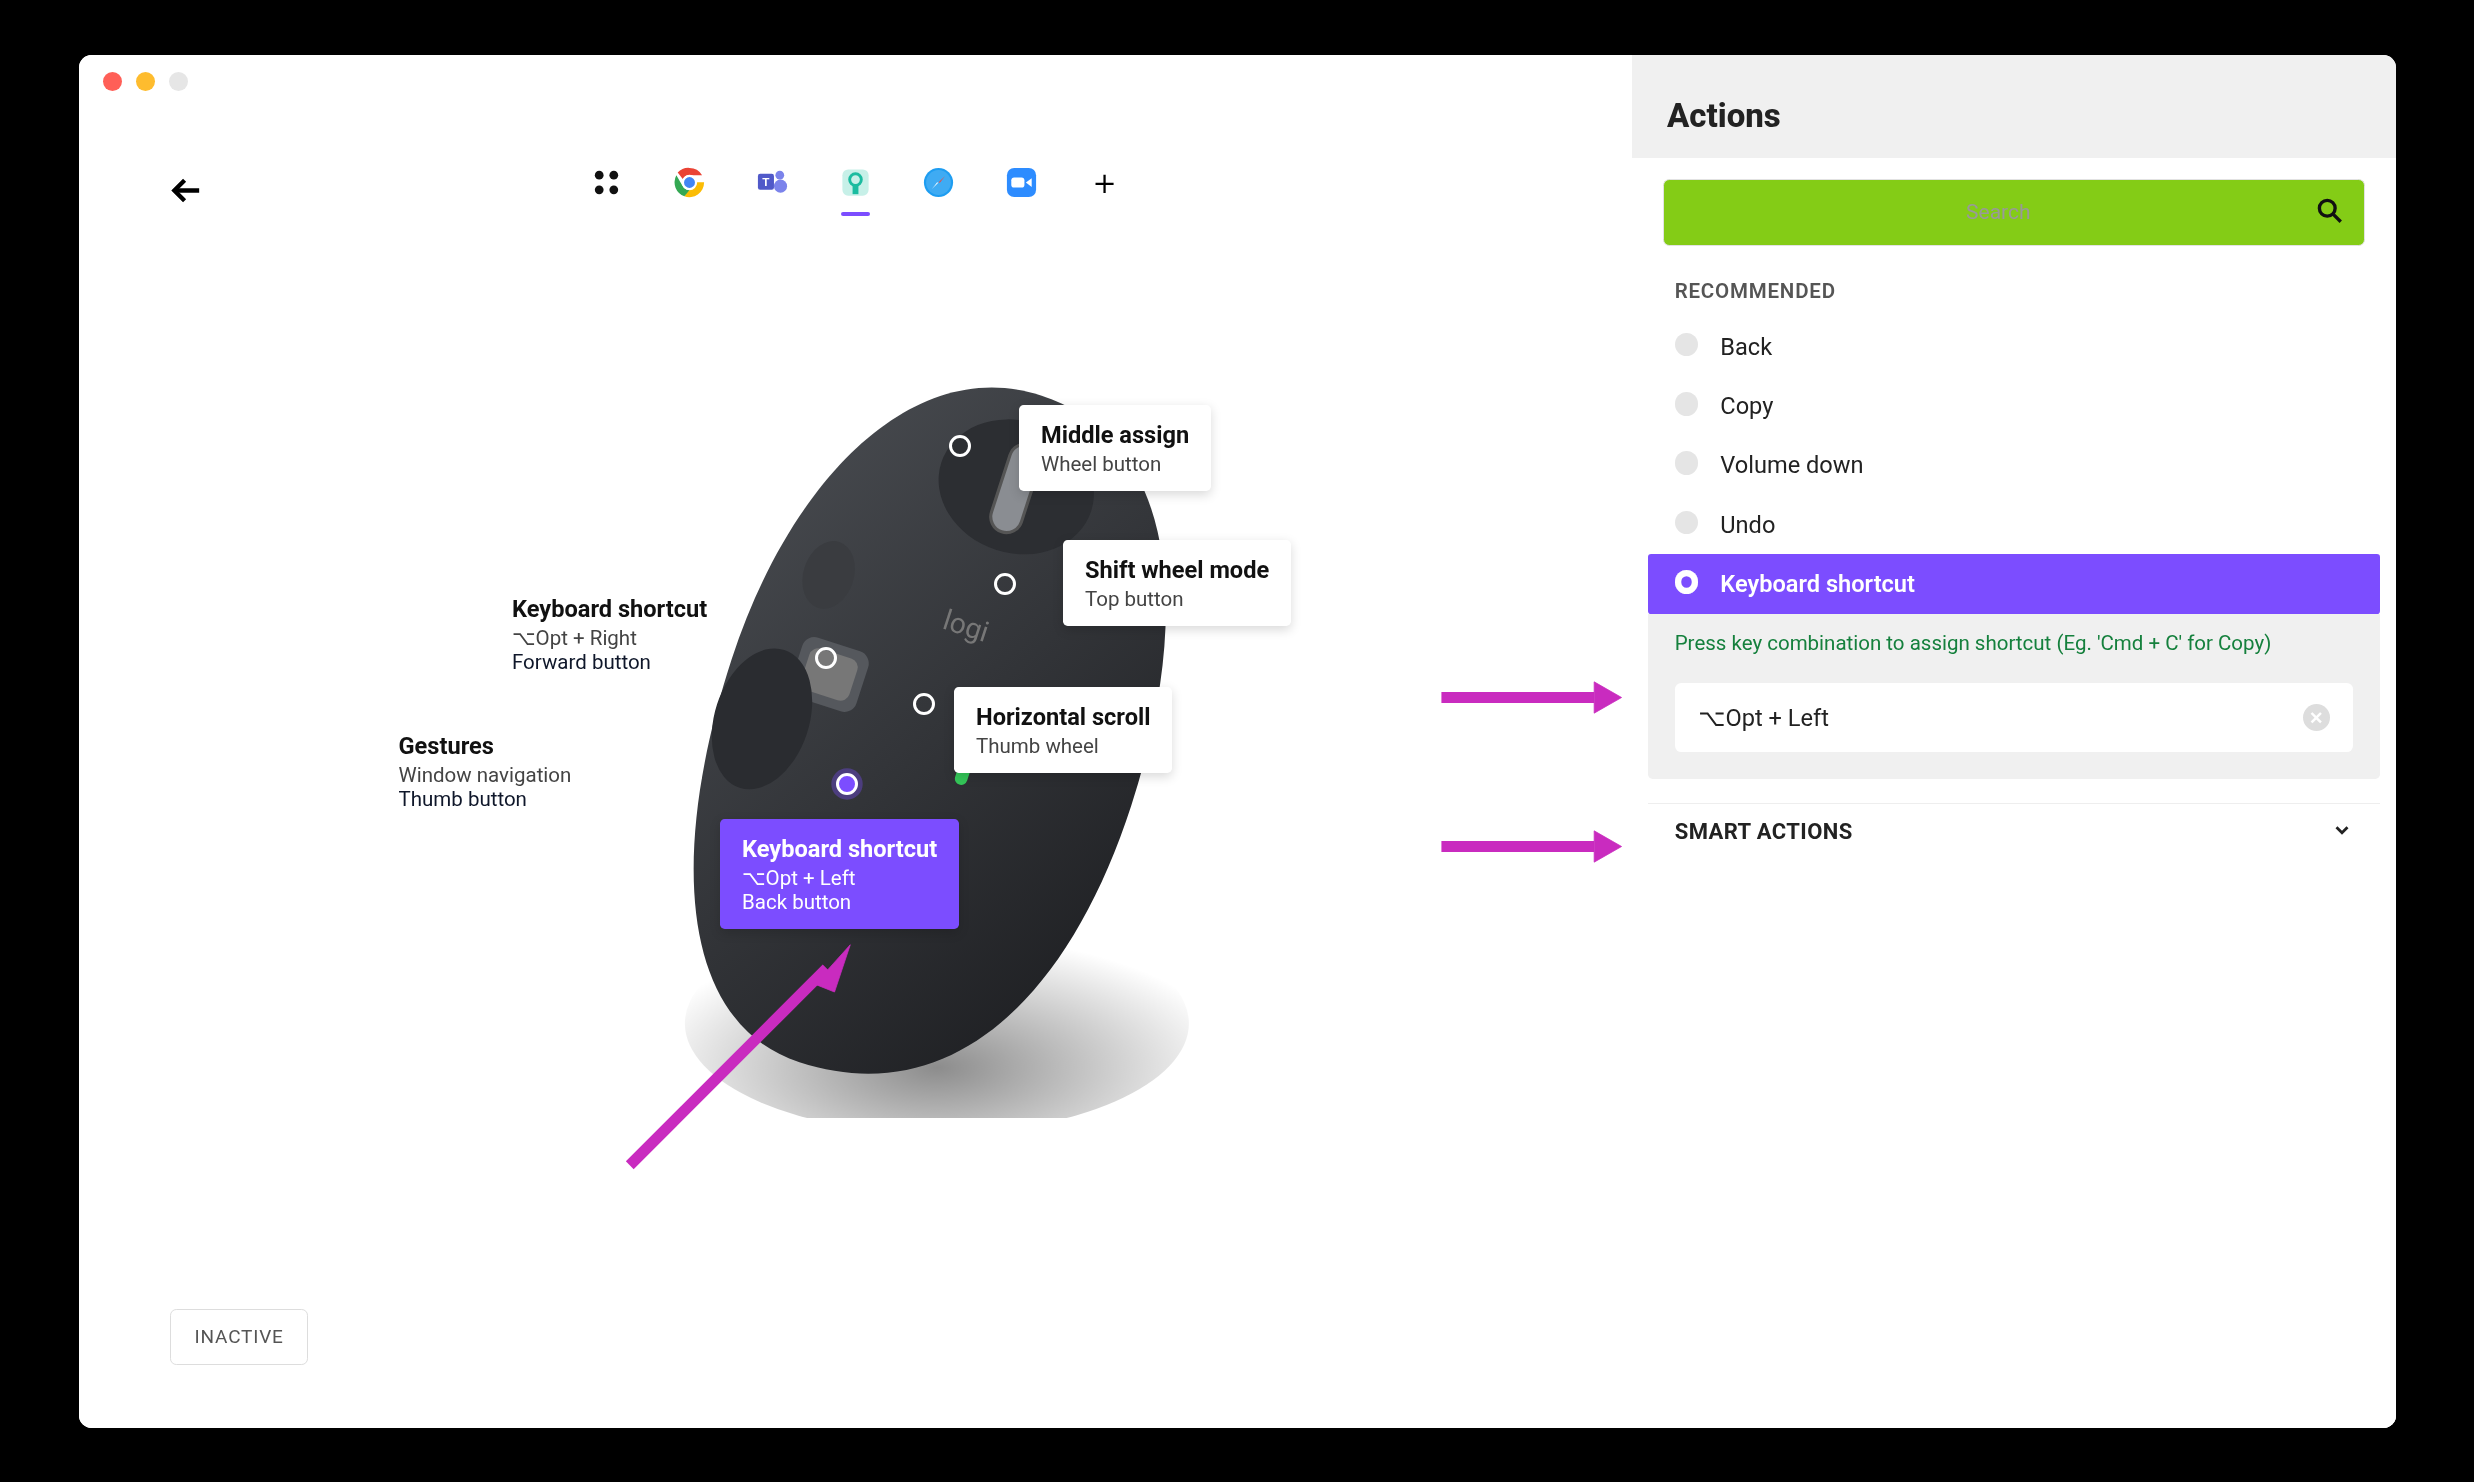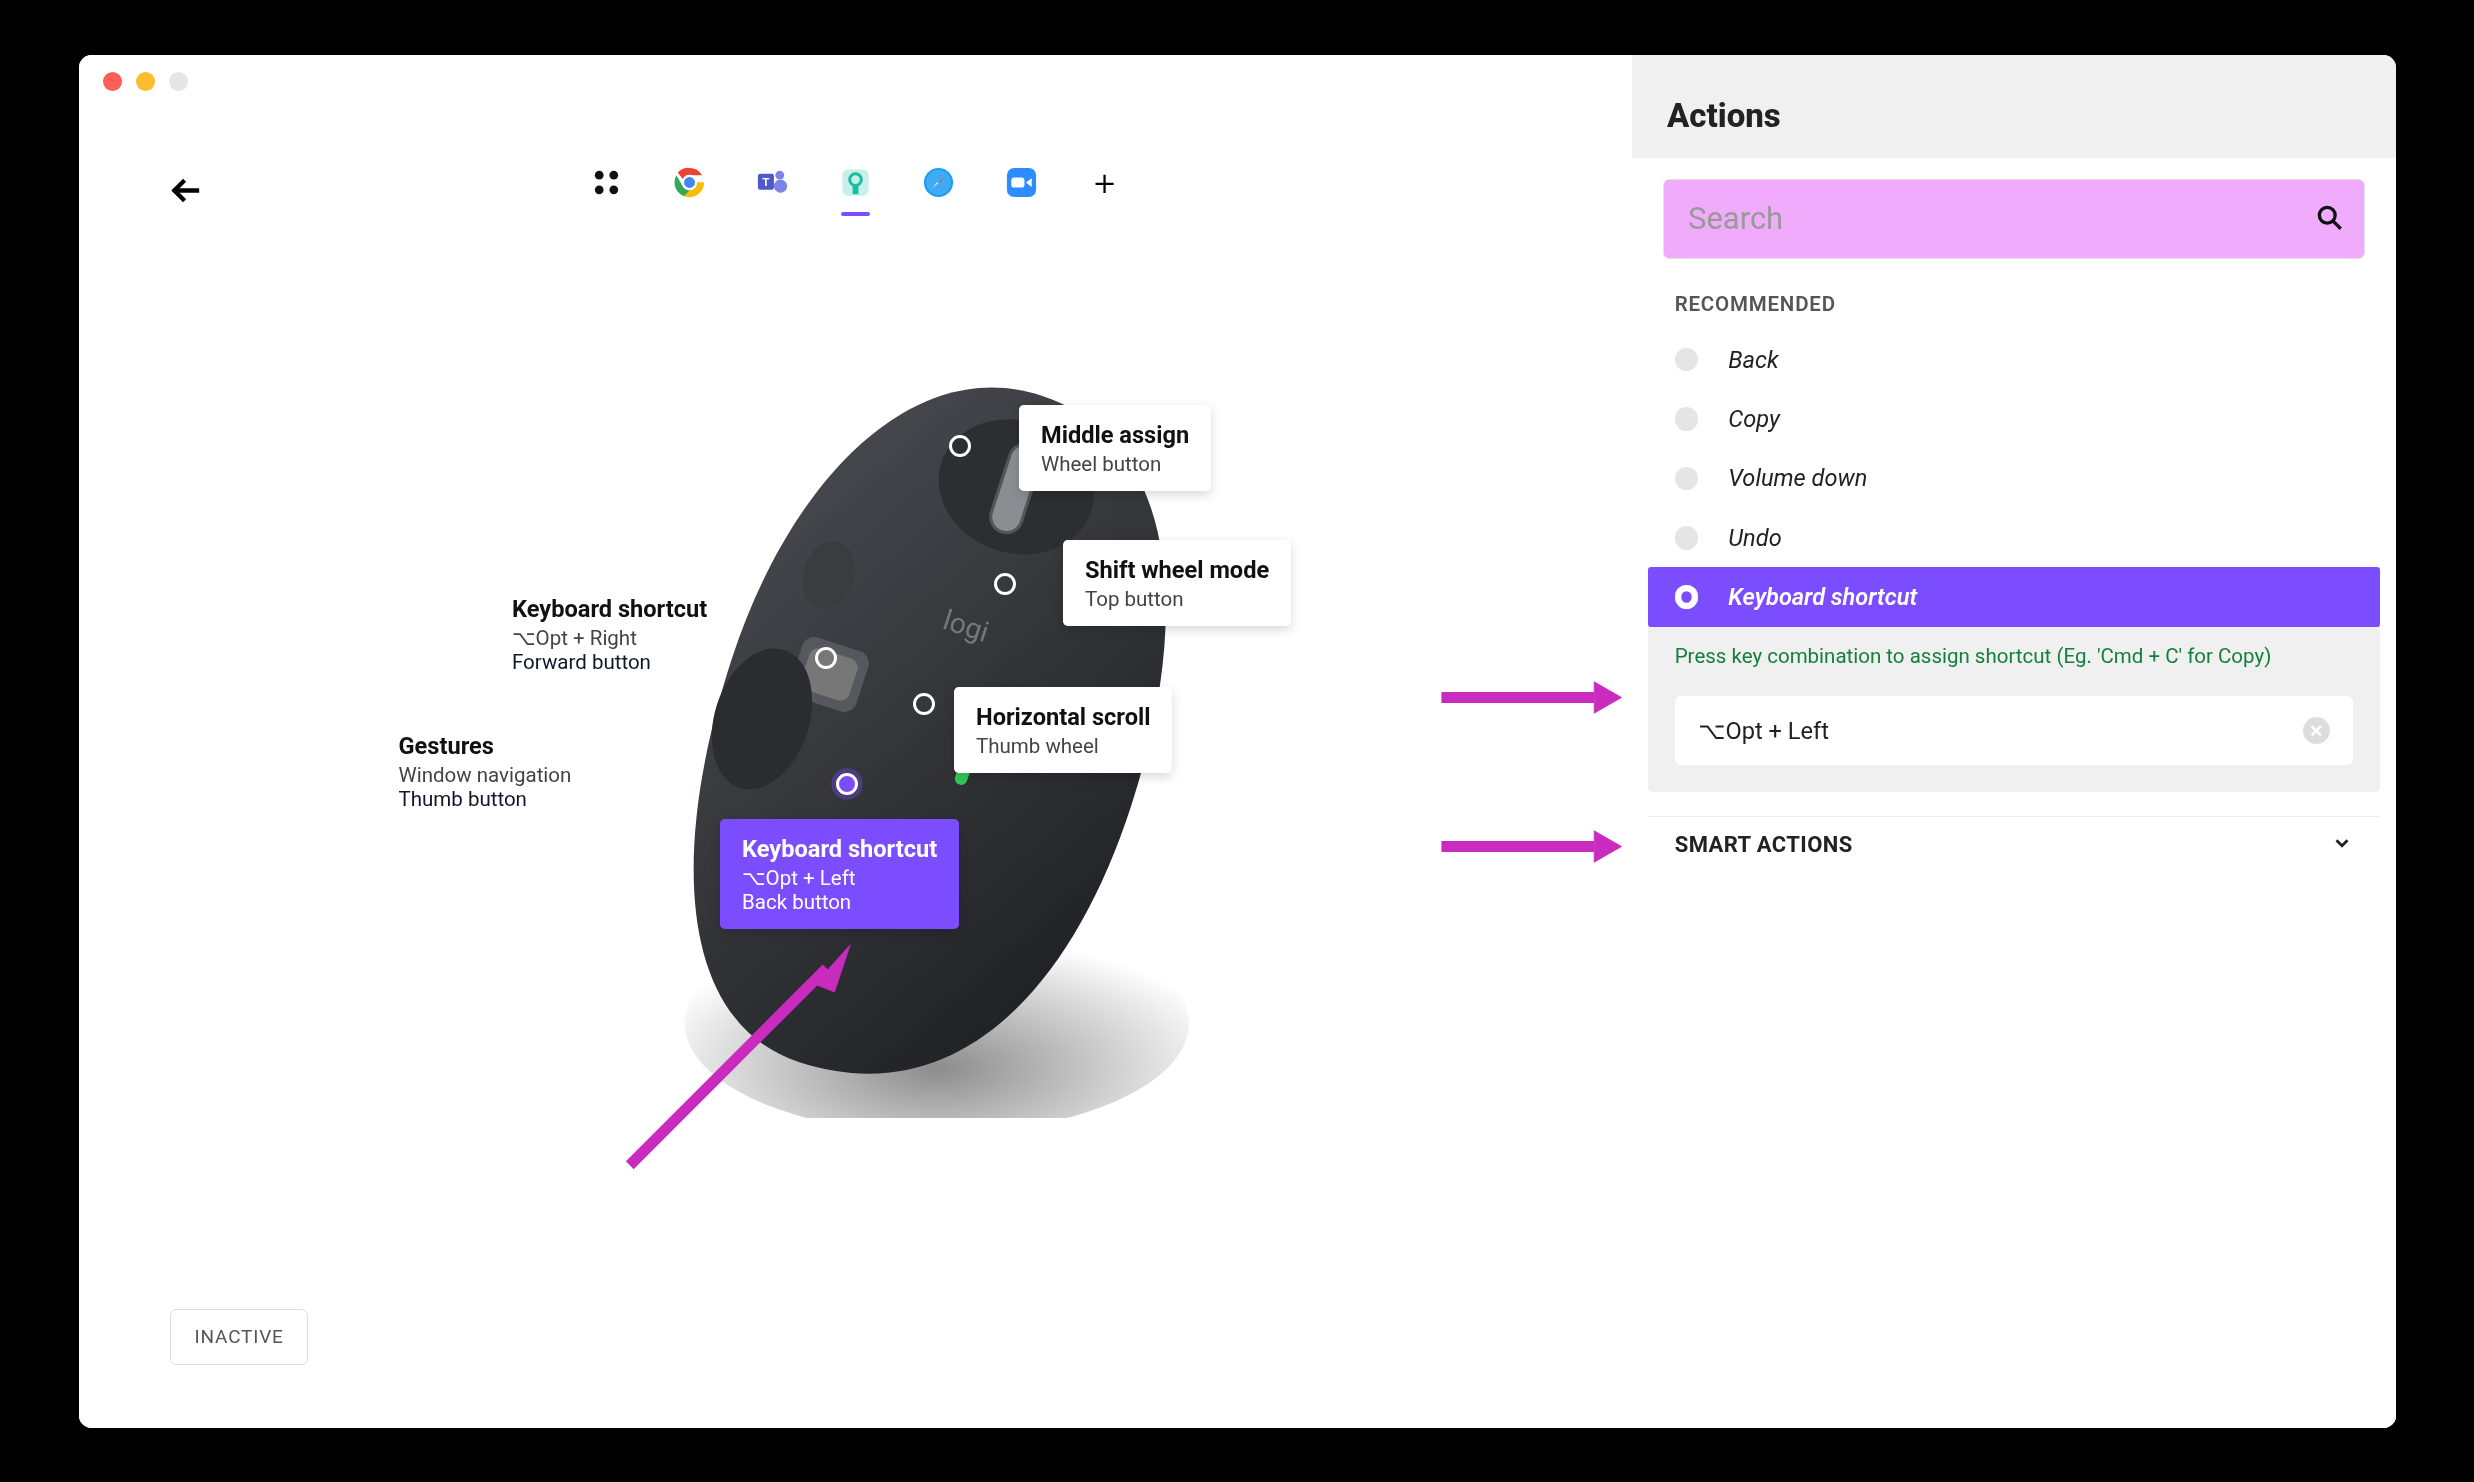--- a/index.html
+++ b/index.html
@@ -42,7 +42,7 @@
   .side-title { font-size:33px; font-weight:800; color:#222; }
   .side-body { flex:1; background:#fff; margin: 0; padding: 0 15.7px; overflow:auto; }
   .search-wrap { margin: 20.5px 15.7px 27px 15.7px; position:relative; }
-  .search-input { width:100%; border:1.6px solid #e2e2e2; border-radius:6.3px; padding: 20.5px 55px 20.5px 23.6px; font-size:31px; color:#555; background:#f0abfc; }
+  .search-input { width:100%; border:1.6px solid #e2e2e2; border-radius:6.3px; padding: 20.5px 55px 20.5px 23.6px; font-size:21px; color:#555; background:#84cc16;text-align:center; }
   .search-input::placeholder { color:#999; }
   .search-icon { position:absolute; right:22px; top:50%; transform:translateY(-50%); }
   .search-icon svg { width:27px; height:27px; stroke:#111; stroke-width:3; fill:none; }

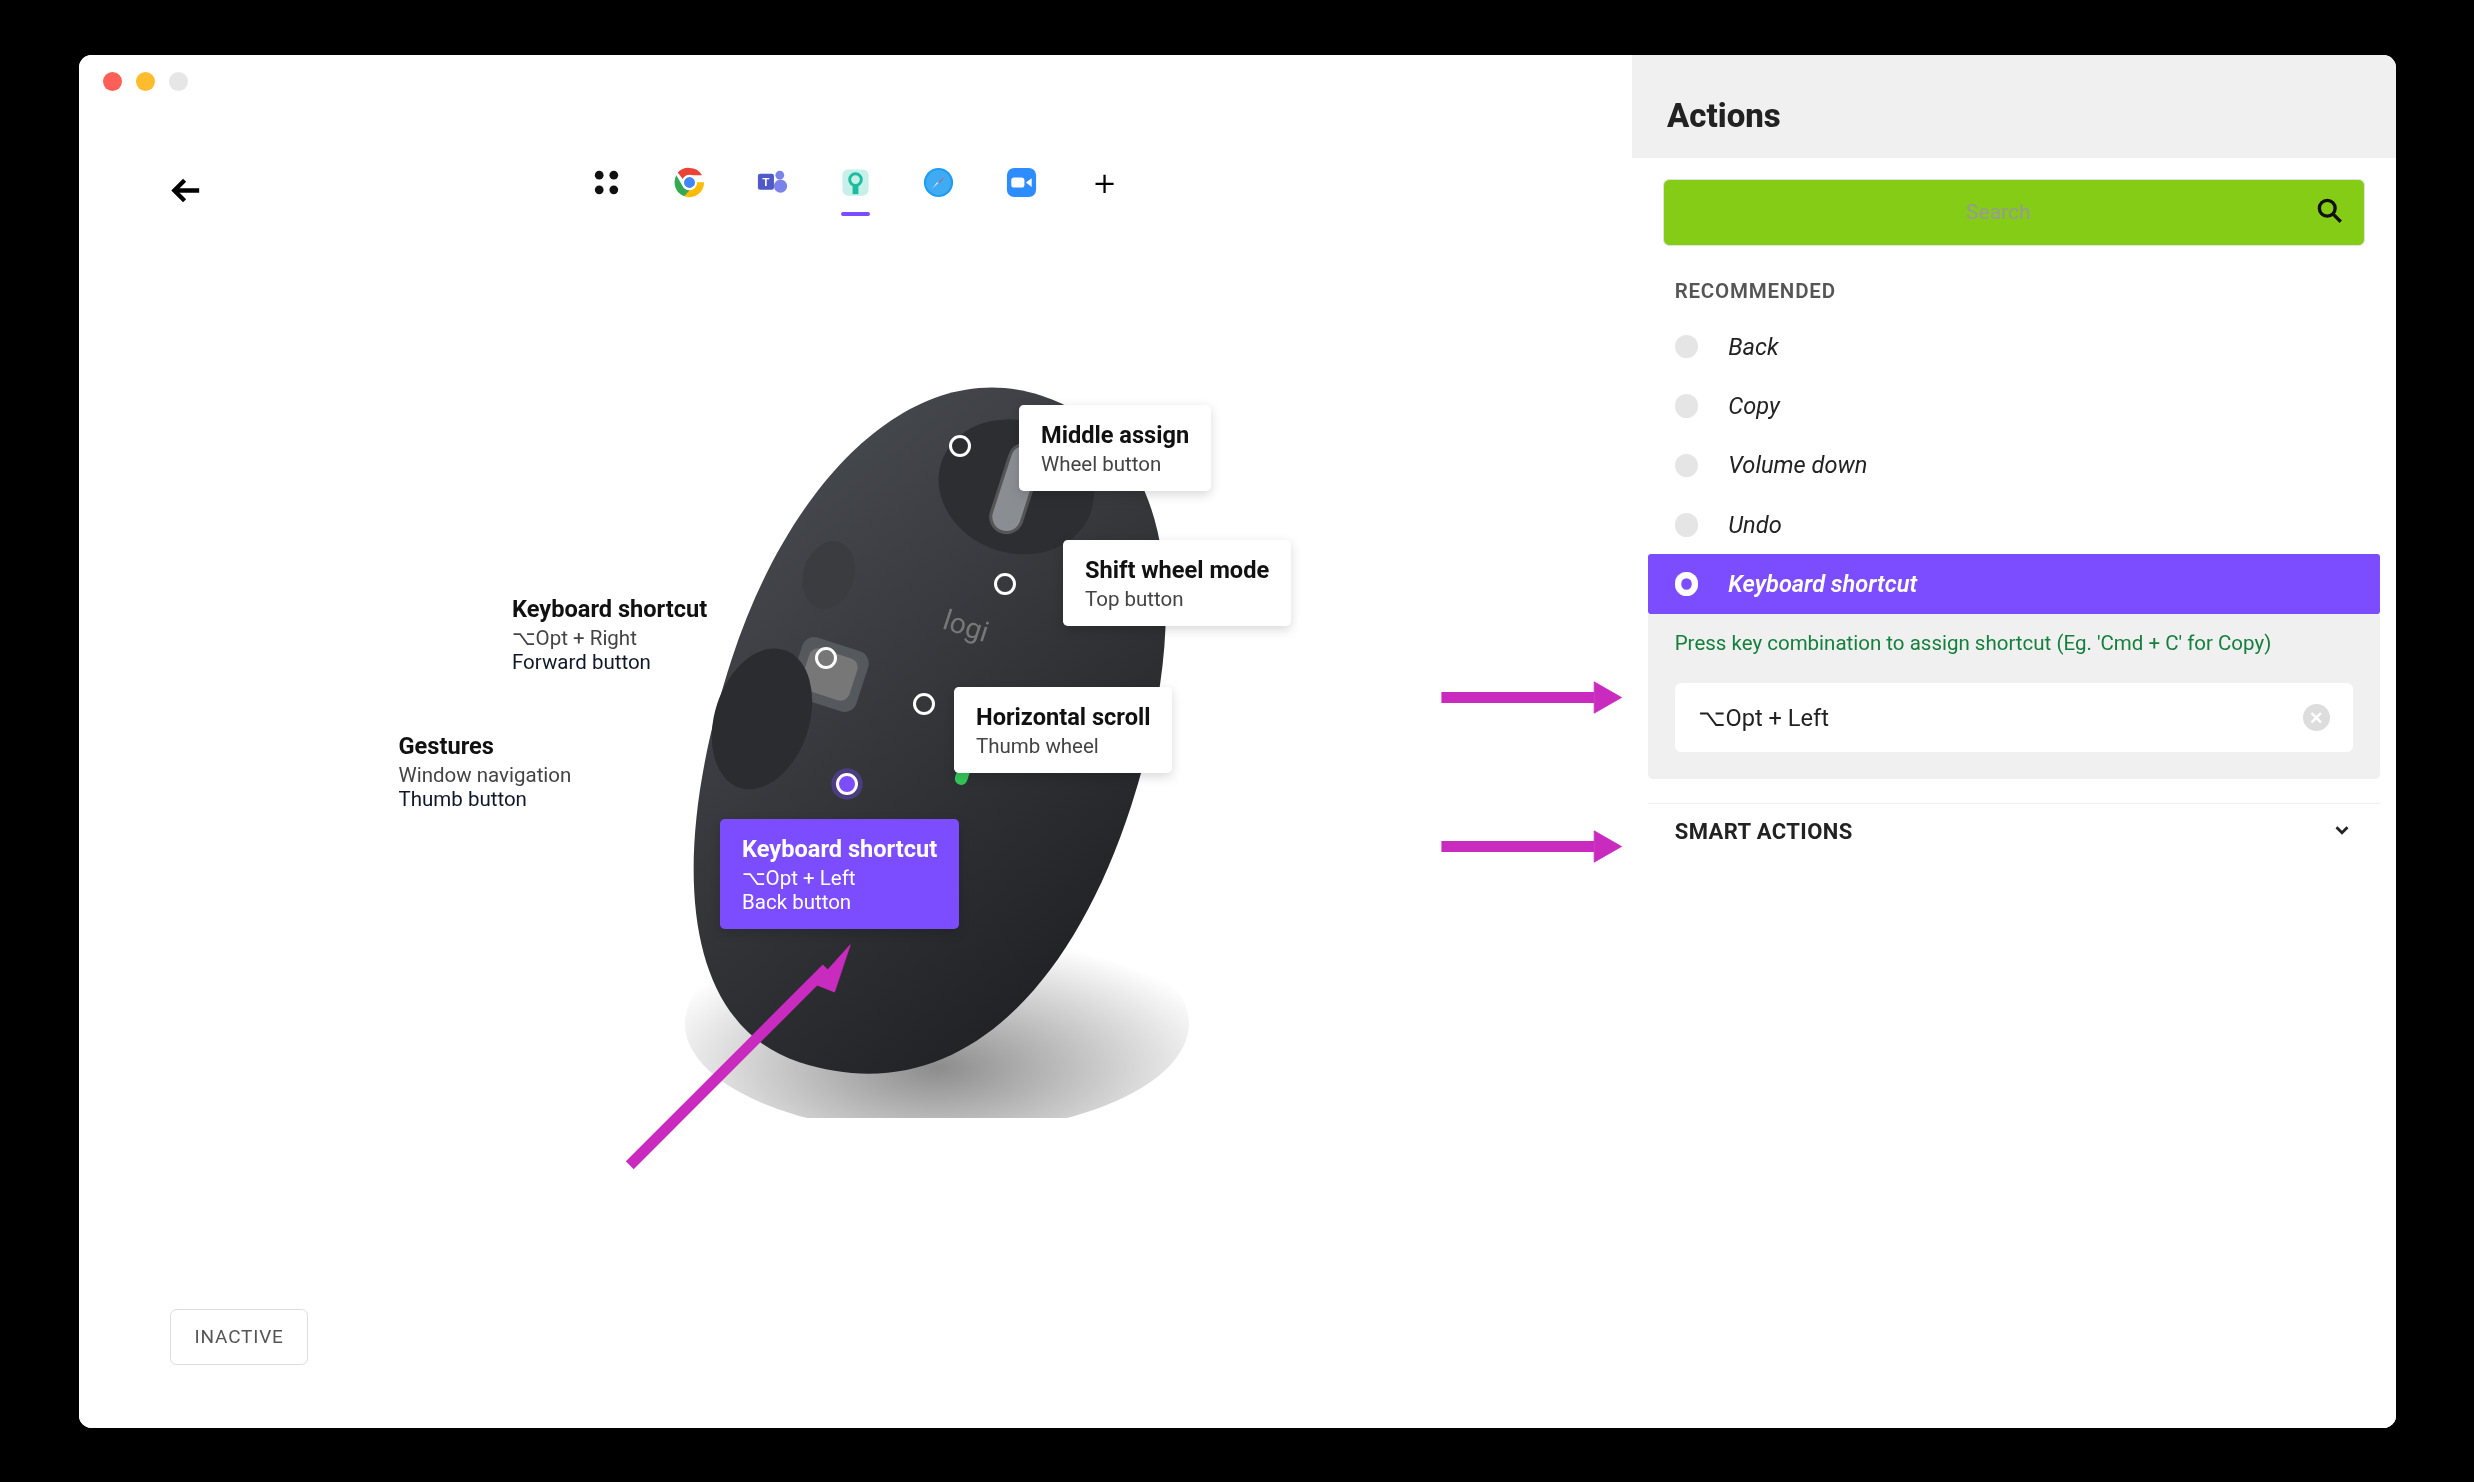--- a/index.html
+++ b/index.html
@@ -48,7 +48,7 @@
   .search-icon svg { width:27px; height:27px; stroke:#111; stroke-width:3; fill:none; }
 
   .section-label { font-size:20.5px; font-weight:600; letter-spacing:0.8px; color:#555; padding: 6.3px 27px 14px 27px; }
-  .action-item { display:flex; align-items:center; gap:30px; padding: 15.7px 27px; cursor:pointer;font-style:italic; }
+  .action-item { display:flex; align-items:flex-start; gap:22px; padding: 15.7px 27px; cursor:pointer; }
   .action-radio { width:23.6px; height:23.6px; border-radius:50%; background:#e5e5e5; flex:none; }
   .action-label { font-size:23.6px; color:#222; }
   .action-item.selected { background:#7c4dff; border-radius:3.1px; }

